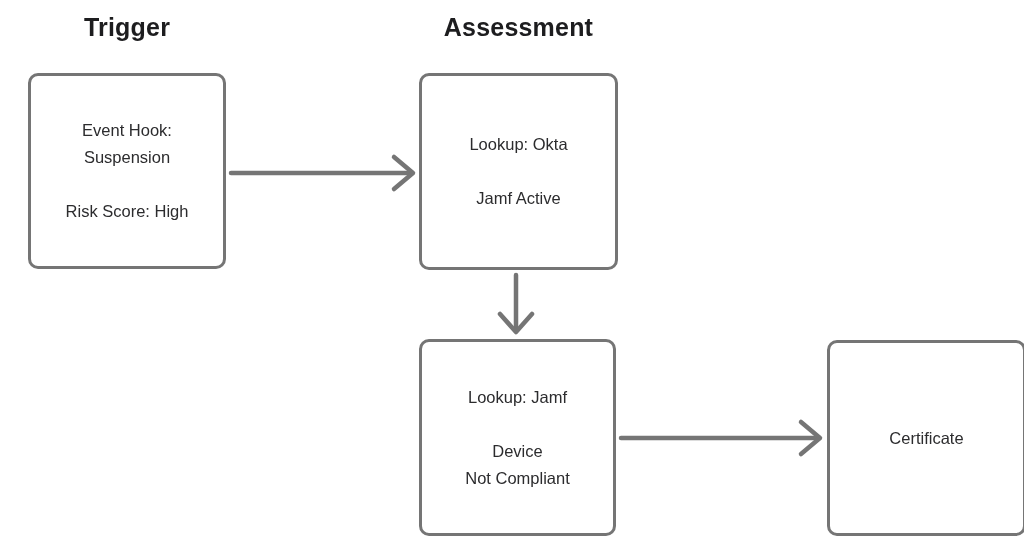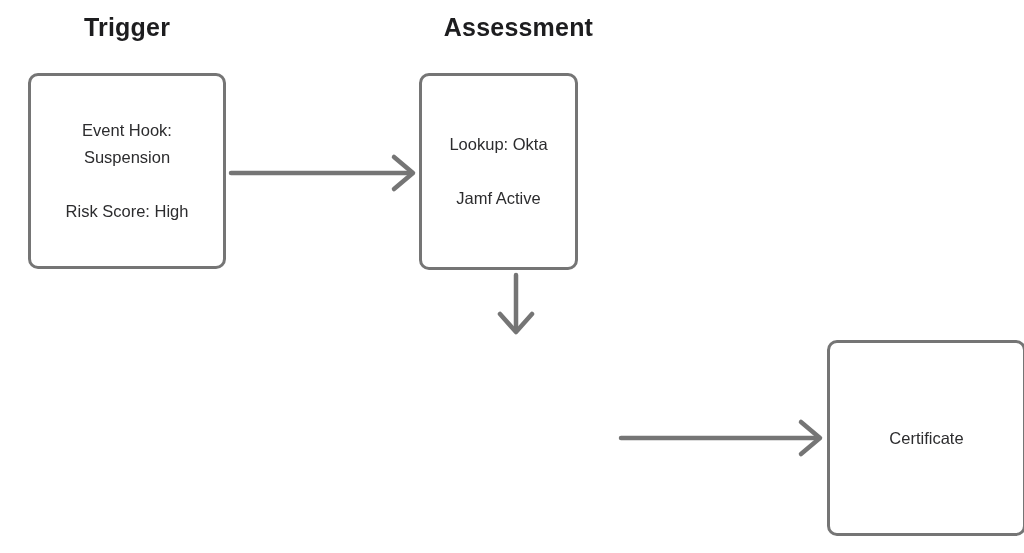--- a/index.html
+++ b/index.html
@@ -66,7 +66,7 @@
     <div class="node-line">Risk Score: High</div>
   </div>
 
-  <div class="node" style="left:408px; top:73px; width:159px; height:197px;">
+  <div class="node" style="left:408px; top:73px; width:199px; height:197px;">
     <div class="node-line">Lookup: Okta</div>
     <div class="node-line"></div>
     <div class="node-line">Jamf Active</div>

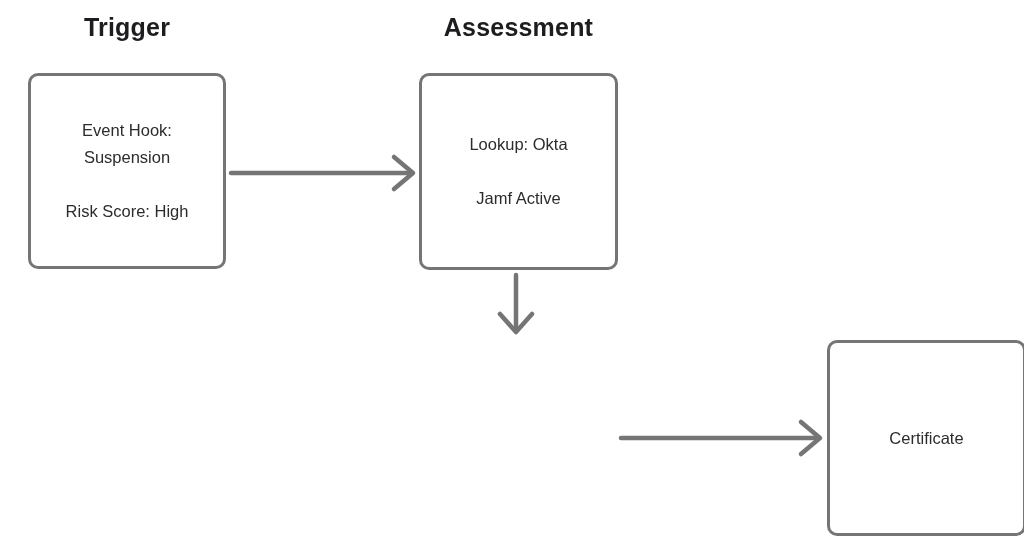--- a/index.html
+++ b/index.html
@@ -72,6 +72,12 @@
     <div class="node-line">Jamf Active</div>
   </div>
 
+  <div class="node" style="left:408px; top:339px; width:197px; height:197px;">
+    <div class="node-line">Lookup: Jamf</div>
+    <div class="node-line"></div>
+    <div class="node-line">Device</div>
+    <div class="node-line">Not Compliant</div>
+  </div>
 
   <div class="node" style="left:816px; top:340px; width:199px; height:196px;">
     <div class="node-line">Certificate</div>

